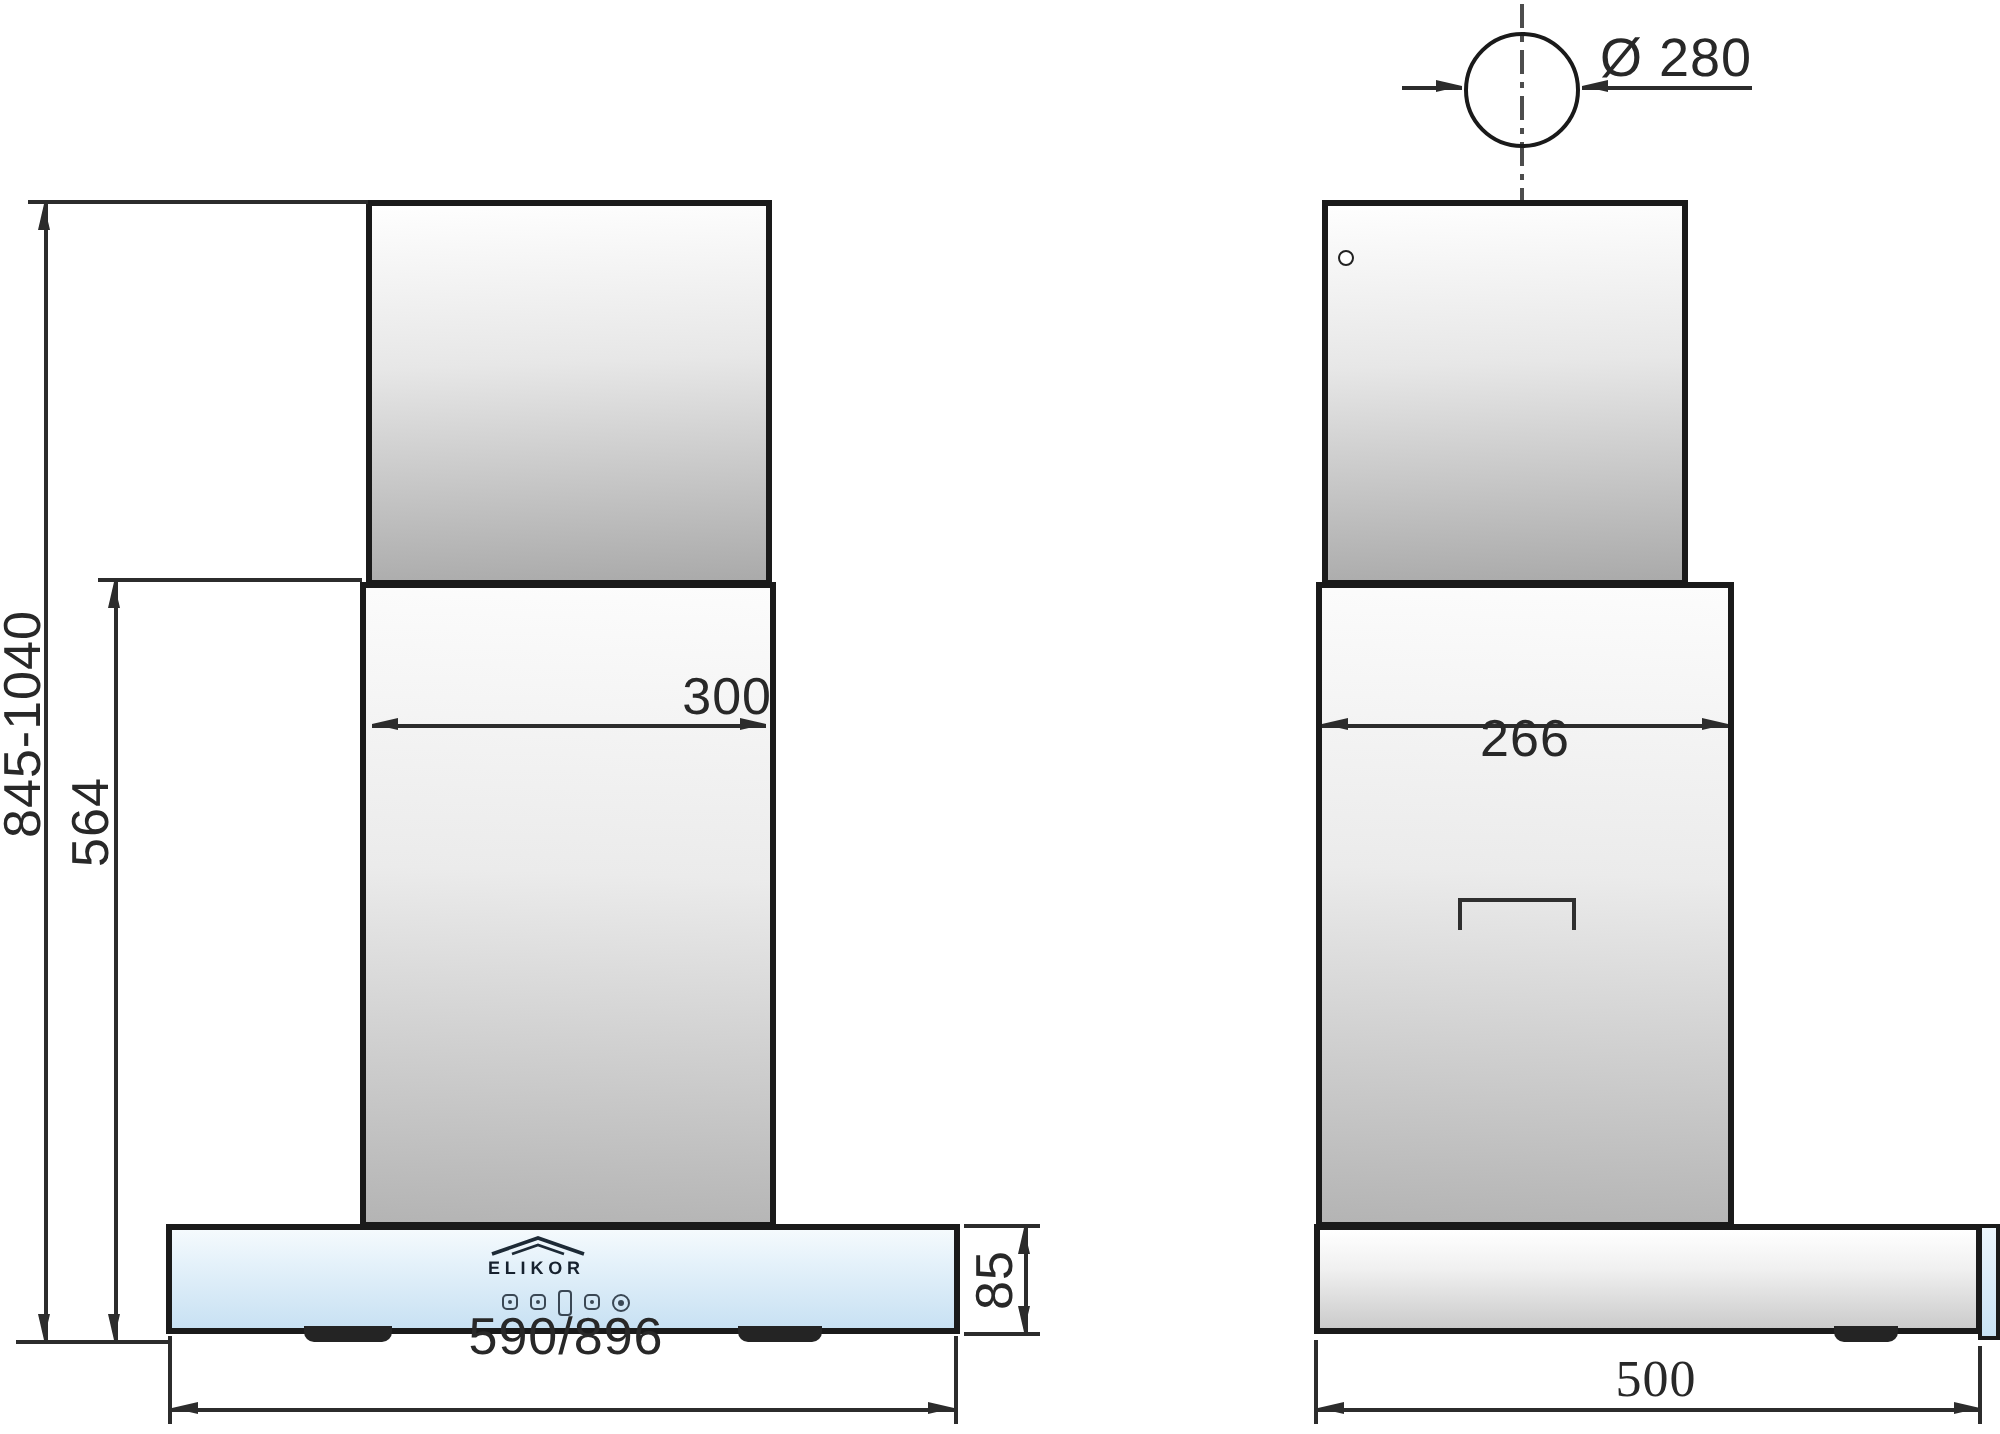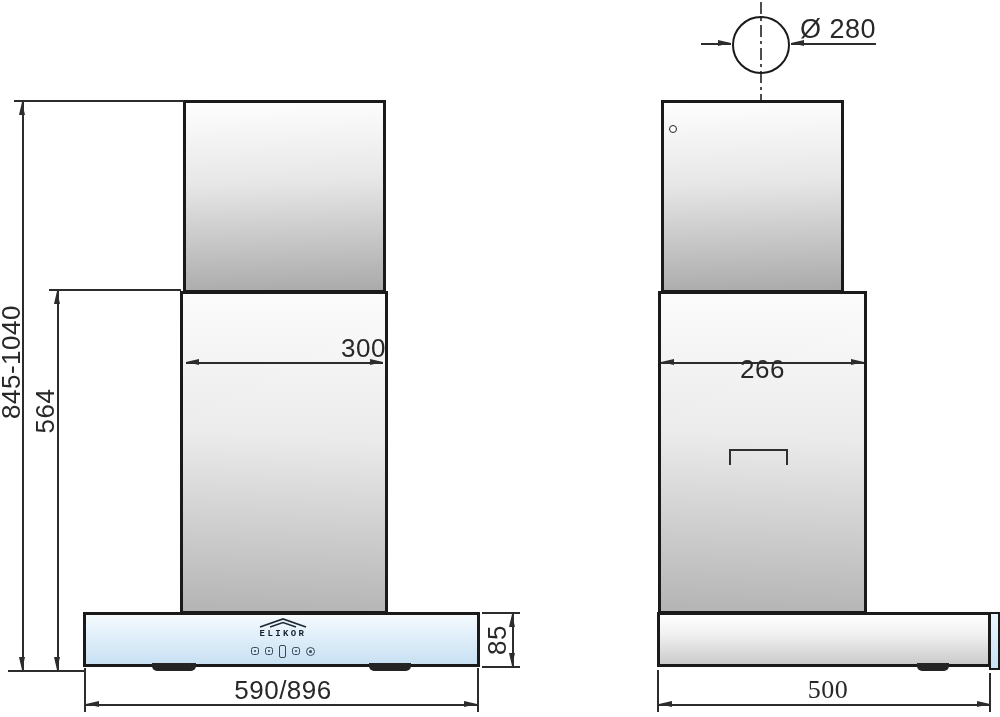--- a/index.html
+++ b/index.html
@@ -47,7 +47,7 @@
 
   
   .logo{position:absolute;left:244px;top:617px;width:78px;display:flex;
-      flex-direction:column;align-items:center;font-family:Liberation Mono, monospace;}
+      flex-direction:column;align-items:flex-start;}
   .logo-text{font-size:9px;font-weight:bold;letter-spacing:2.4px;color:#16212e;
       margin-top:1px;}
   .controls{position:absolute;left:247px;top:644px;width:72px;height:14px;

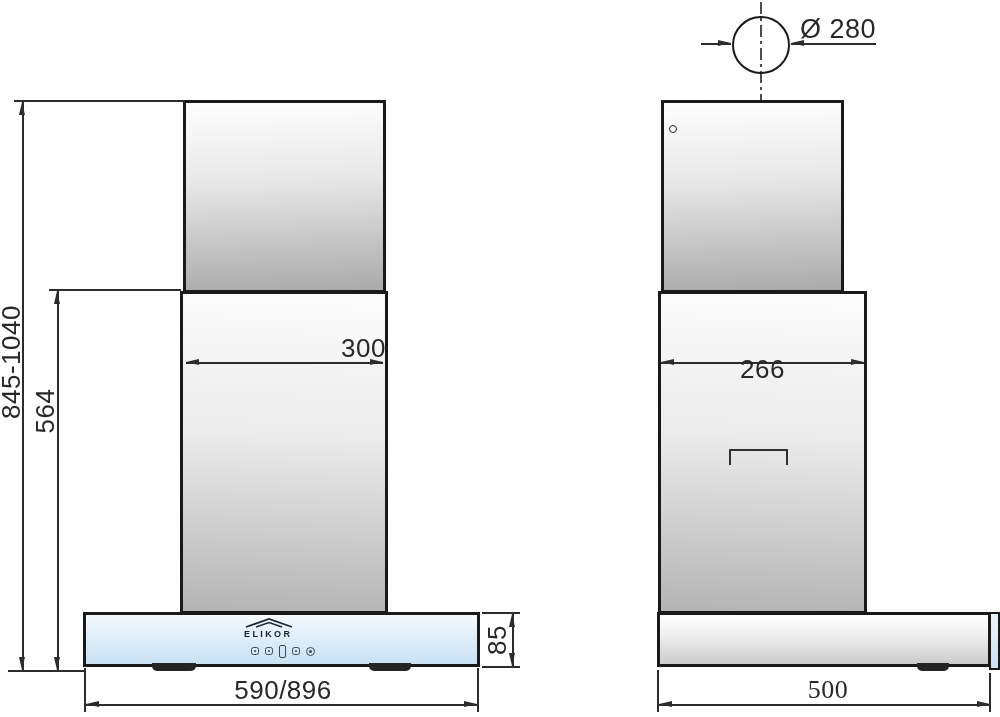--- a/index.html
+++ b/index.html
@@ -113,7 +113,7 @@
     <div class="xln" style="left:84px;top:668px;width:1.6px;height:44px;"></div>
     <div class="xln" style="left:477px;top:668px;width:1.6px;height:44px;"></div>
     <div class="dlh a-left a-right" style="left:86px;top:704px;width:391px;"></div>
-    <div class="dim-label" style="left:133px;top:677px;width:300px;">590/896</div>
+    <div class="dim-label" style="left:133px;top:655px;width:300px;">590/896</div>
   </div>
 
   <div>

